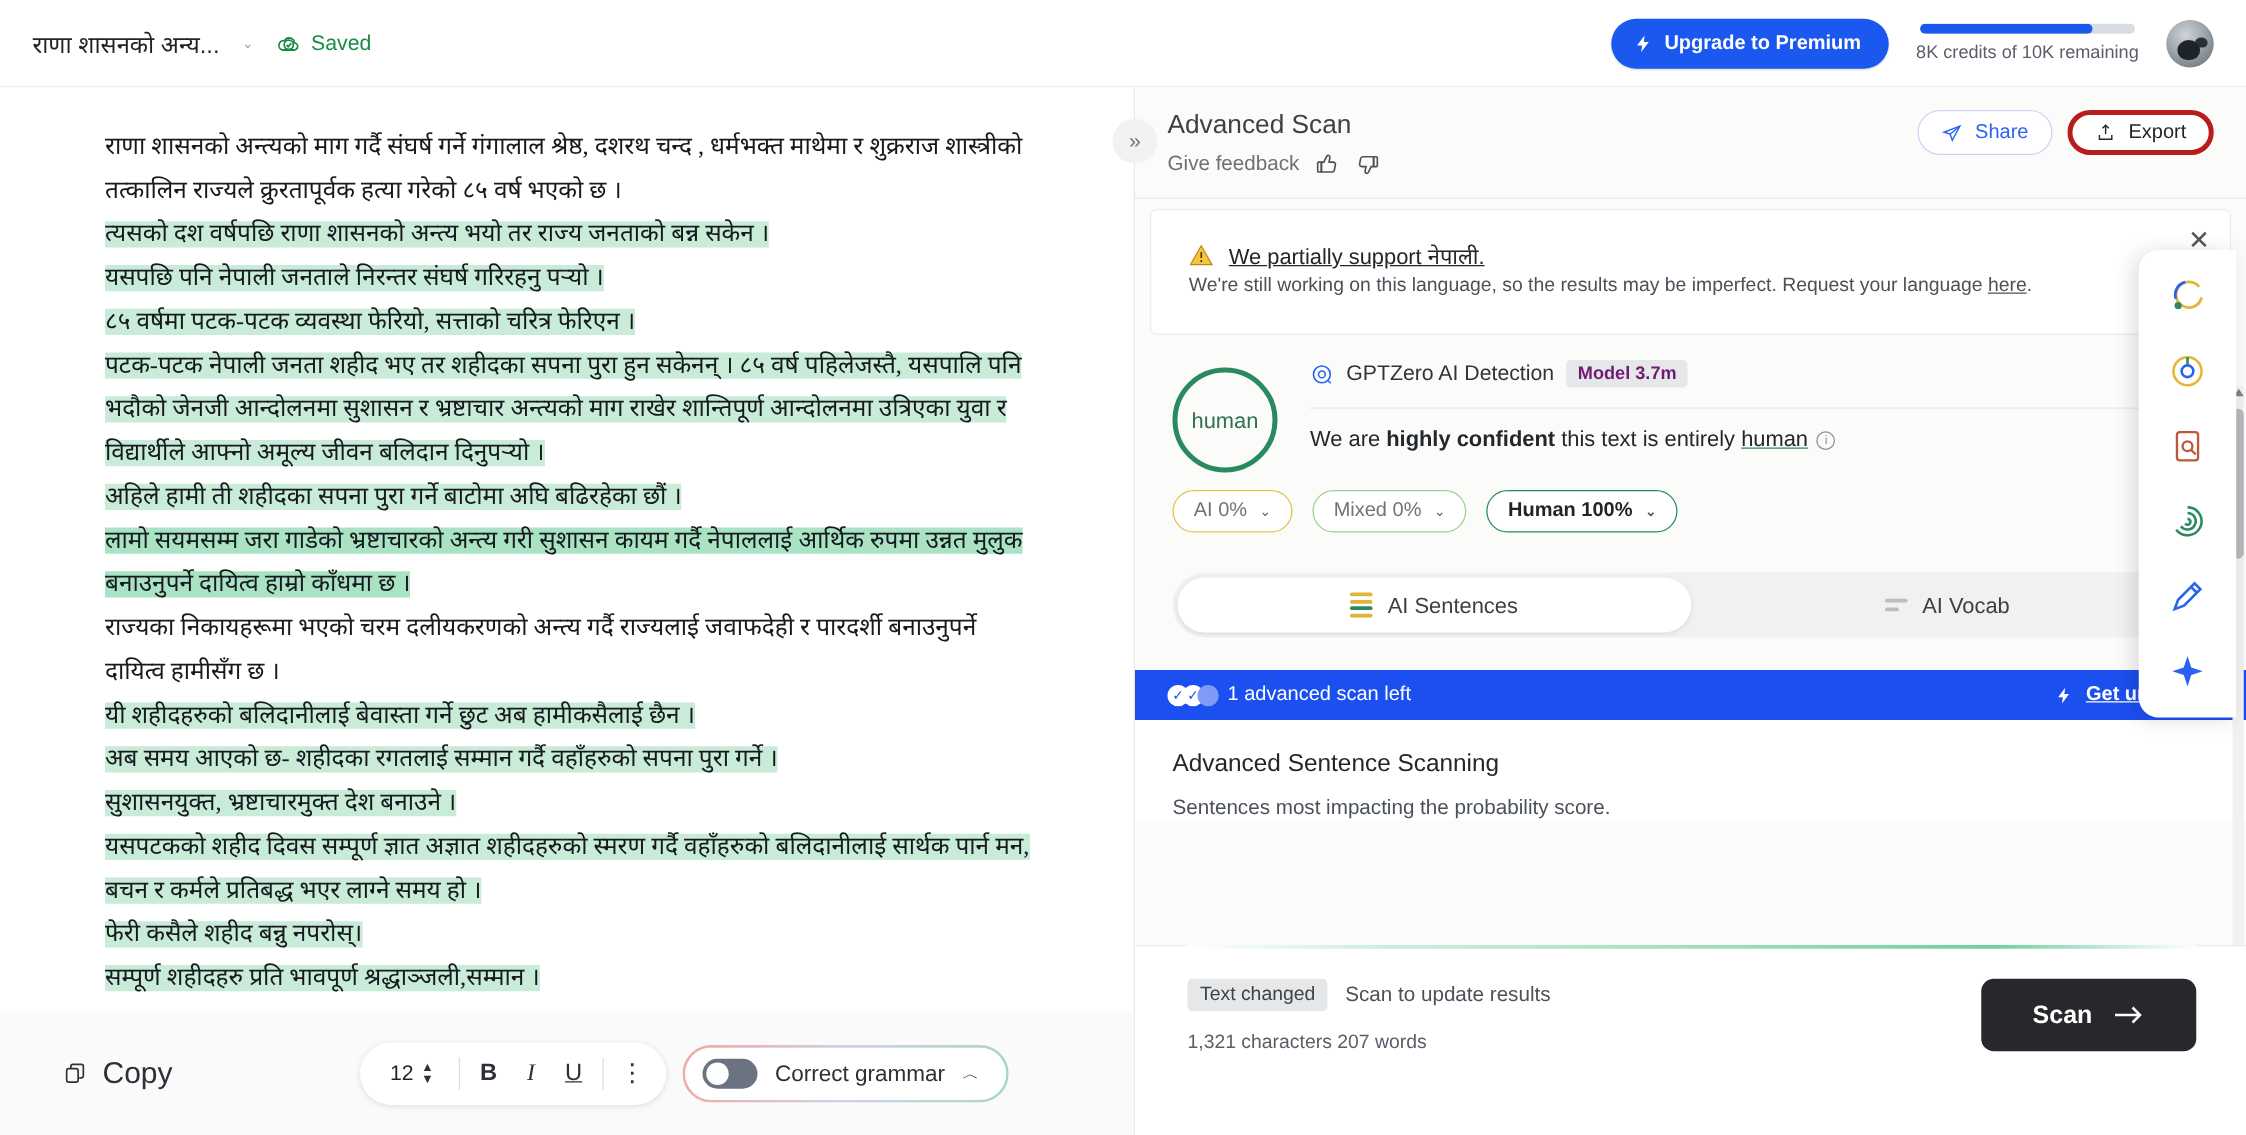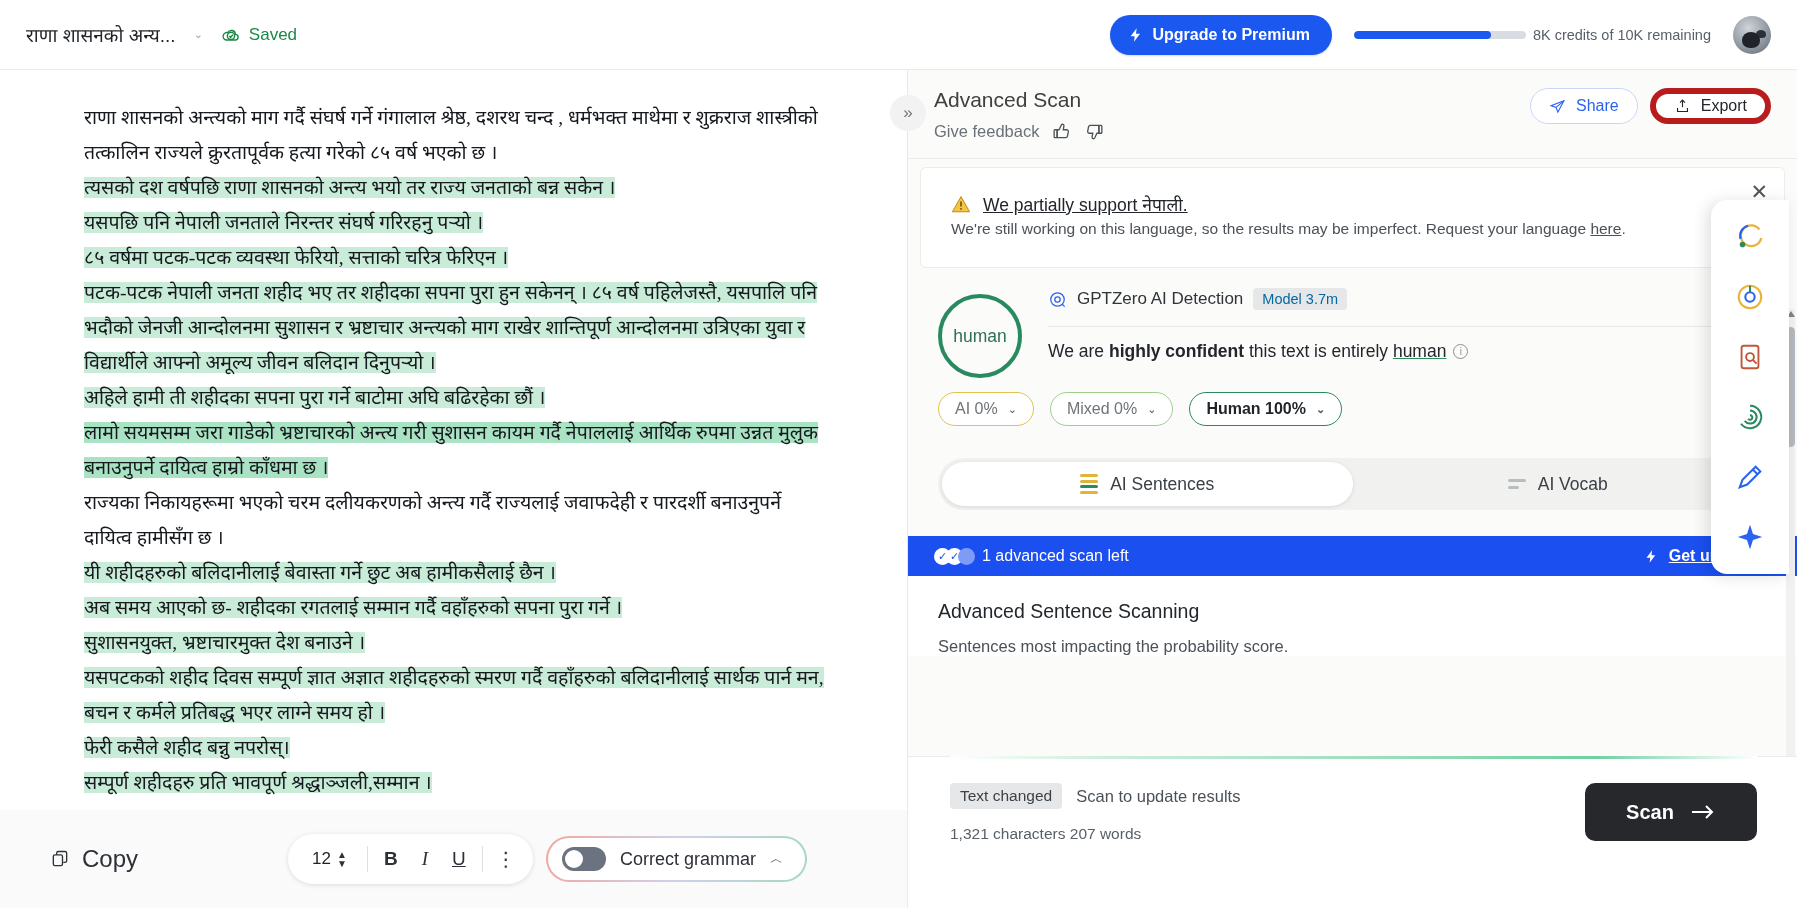--- a/index.html
+++ b/index.html
@@ -43,7 +43,7 @@
     font-size: 16px; font-weight: bold; cursor: pointer;
     box-shadow: 0 1px 2px rgba(0,0,0,.15);
   }
-  .credits { display: flex; flex-direction: row; align-items: center; gap: 7px; }
+  .credits { display: flex; flex-direction: column; align-items: center; gap: 7px; }
   .credit-track {
     width: 172px; height: 8px; border-radius: 5px; background: #d9dde3; overflow: hidden;
   }

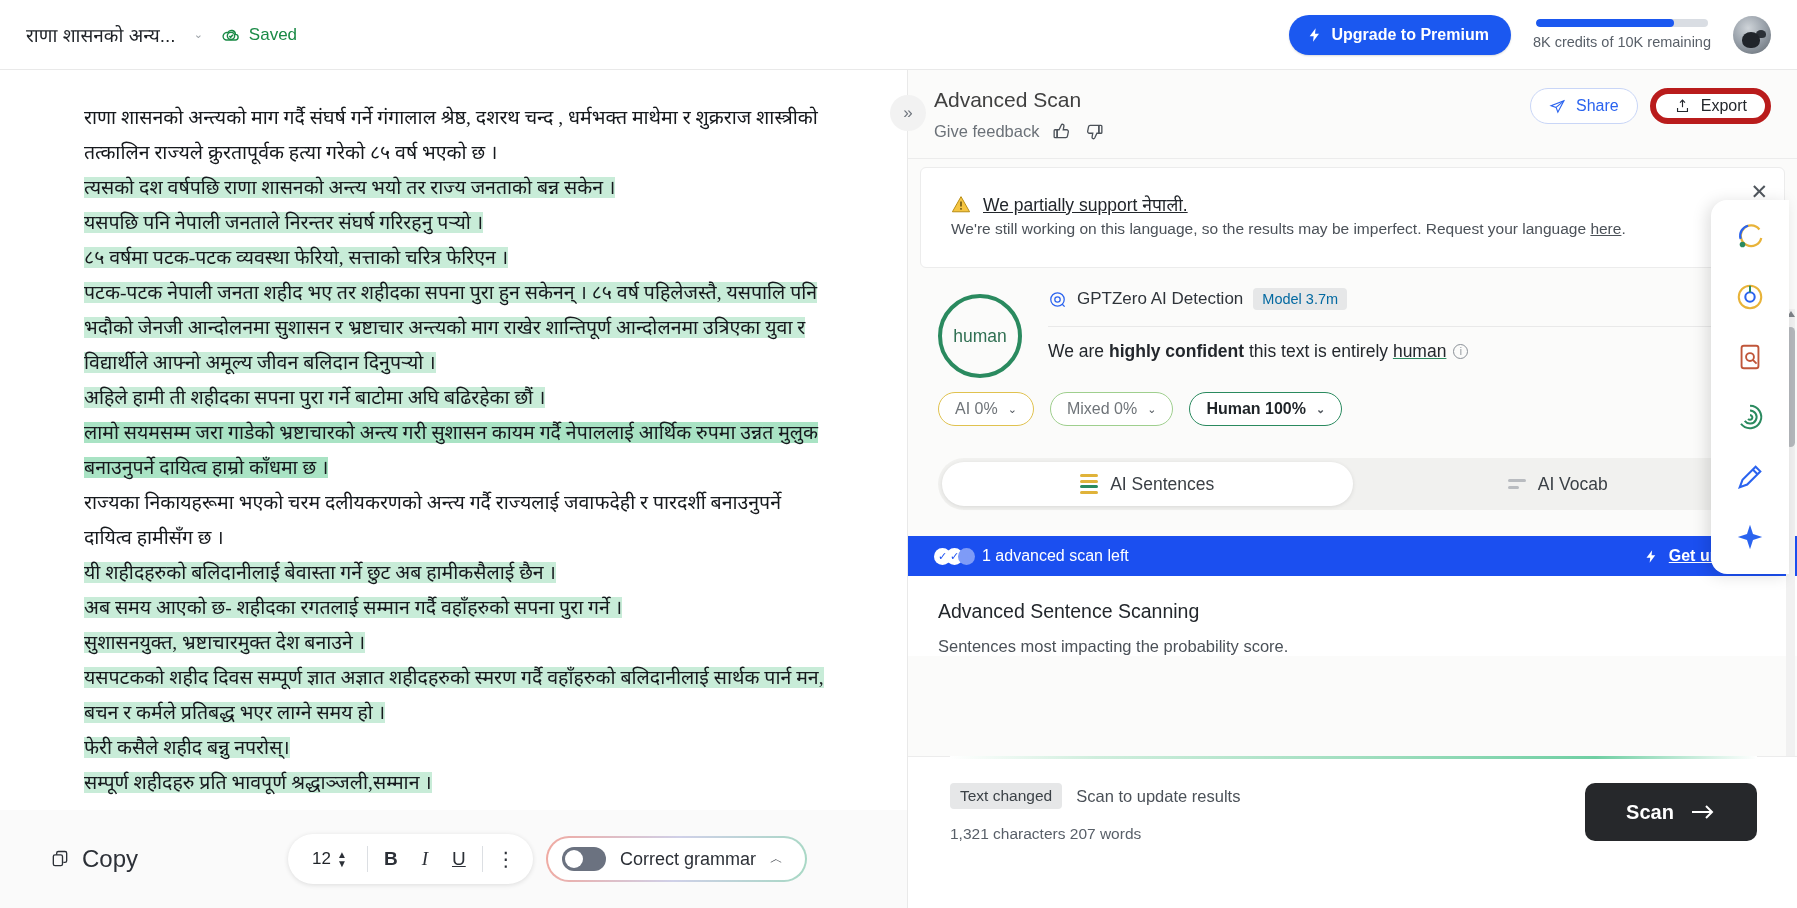--- a/index.html
+++ b/index.html
@@ -154,7 +154,7 @@
     background: #fff; font-size: 16px; cursor: pointer;
   }
   .pill-btn.share { border: 1px solid #c9d6f7; color: #2a63ef; }
-  .pill-btn.export { border: 6px solid #b91c1c; color: #23272c; }
+  .pill-btn.export { border: 4px solid #b91c1c; color: #23272c; }
 
   .scan-scroll { flex: 1; min-height: 0; position: relative; overflow: hidden; }
 

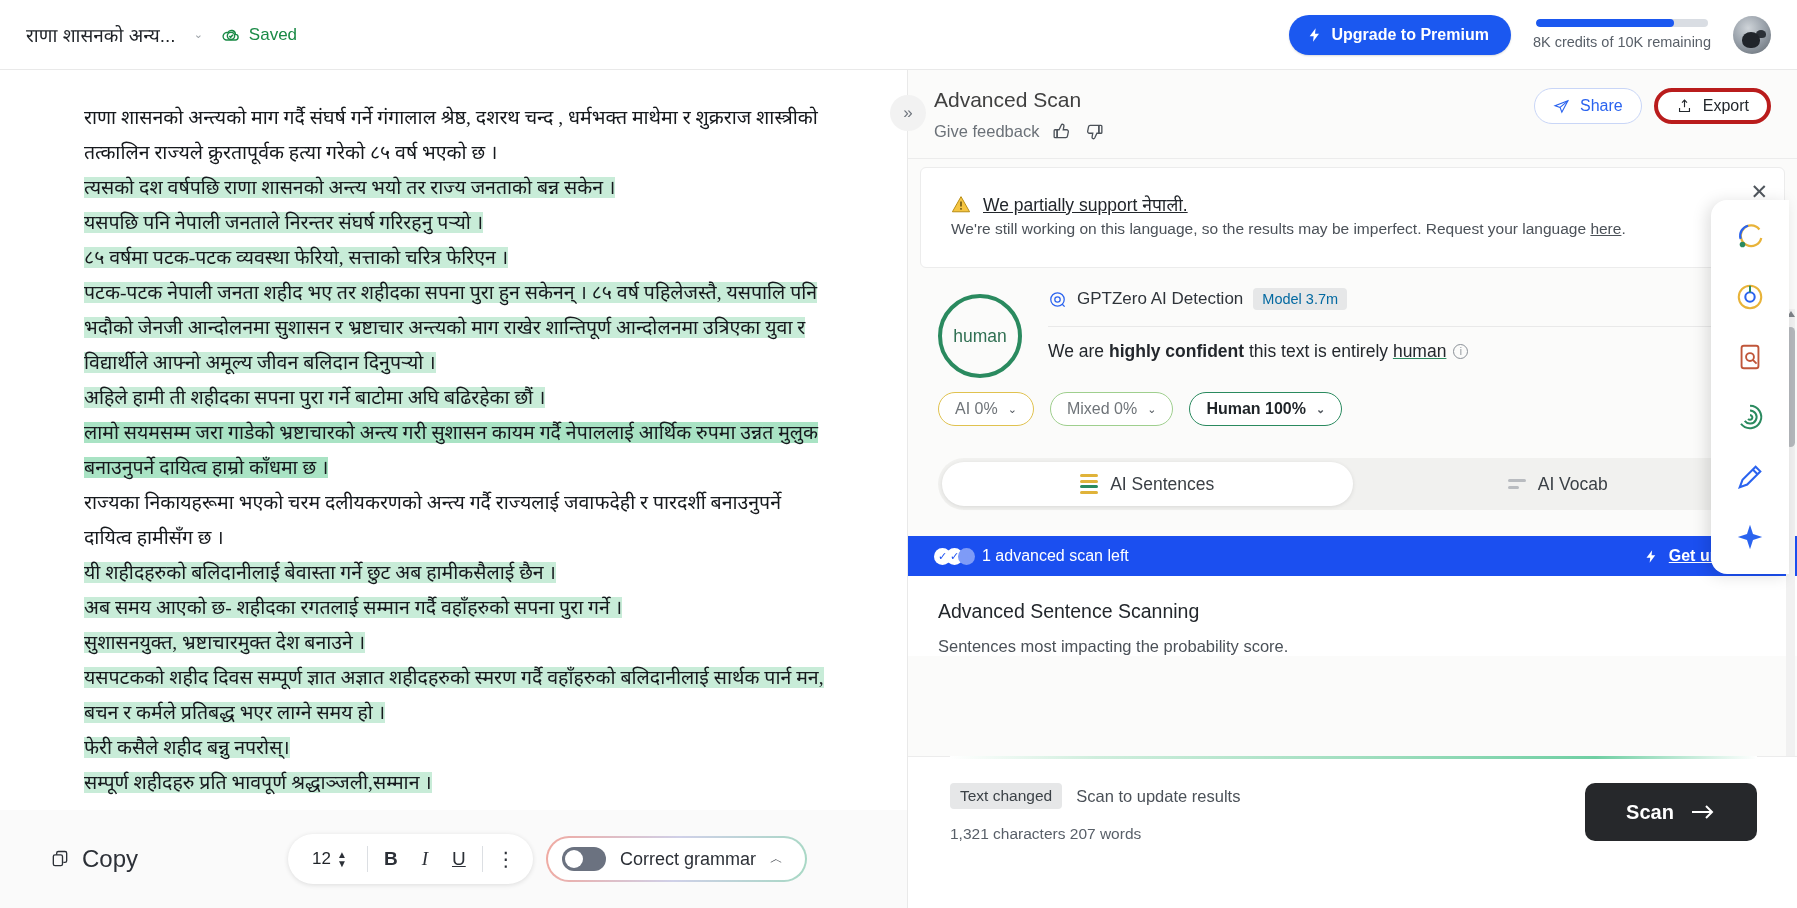--- a/index.html
+++ b/index.html
@@ -182,8 +182,8 @@
   .brand-row { display:flex; align-items:center; gap: 10px; }
   .brand-name { font-size: 17px; color: #2f343a; }
   .model-badge {
-    font-size: 14.5px; color: #0369a1; background: #e6e7e8;
-    padding: 3px 9px; border-radius: 4px;
+    font-size: 14.5px; color: #701a75; background: #e6e7e8;
+    padding: 3px 9px; border-radius: 4px; font-weight: bold;
   }
   .hr { height: 1px; background: #e9e9e9; margin: 16px 0 14px 0; }
   .verdict { font-size: 17.5px; color: #23272c; }

